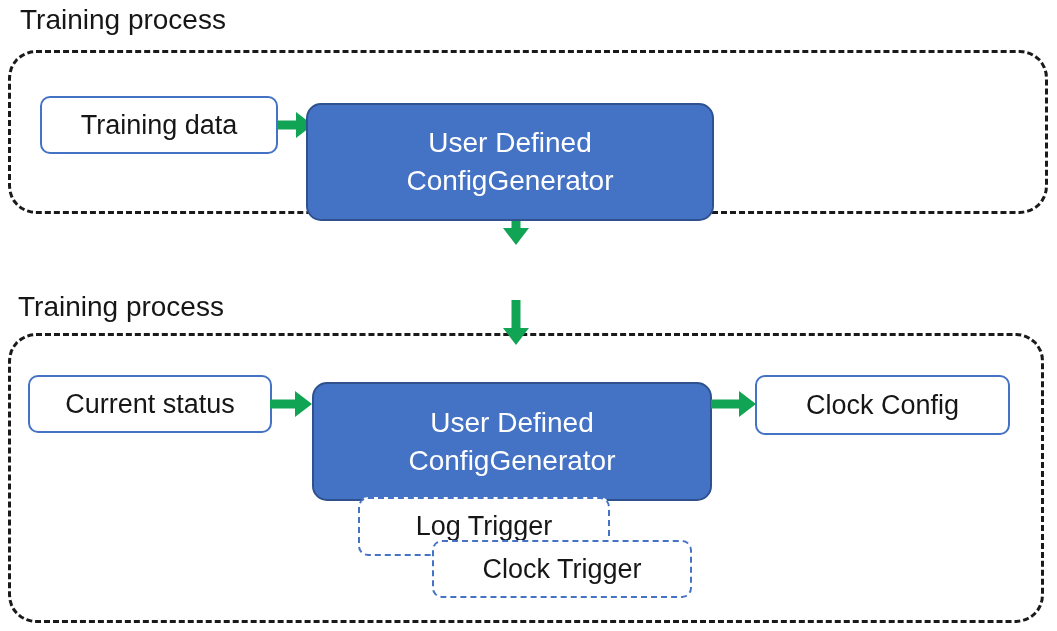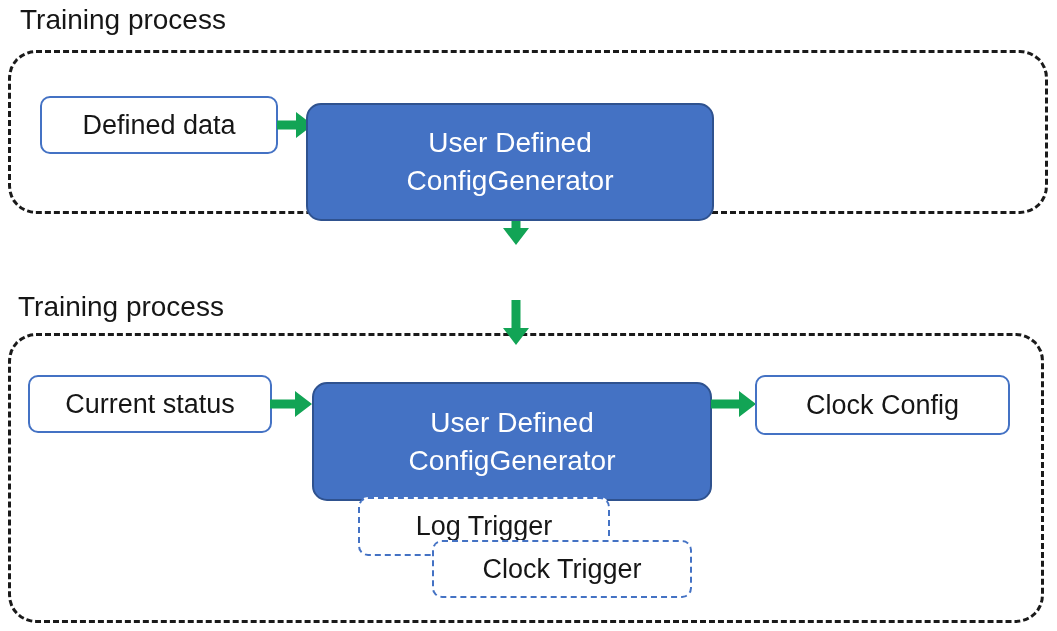--- a/index.html
+++ b/index.html
@@ -90,7 +90,7 @@
   <div class="dashed-container" style="left:8px; top:50px; width:1040px; height:164px;"></div>
 
   <div class="white-box z2" style="left:40px; top:96px; width:238px; height:58px;">
-    <span>Defined data</span>
+    <span>Training data</span>
   </div>
 
   <svg class="arrow z2" style="left:277px; top:111px;" width="36" height="28" viewBox="0 0 36 28">

